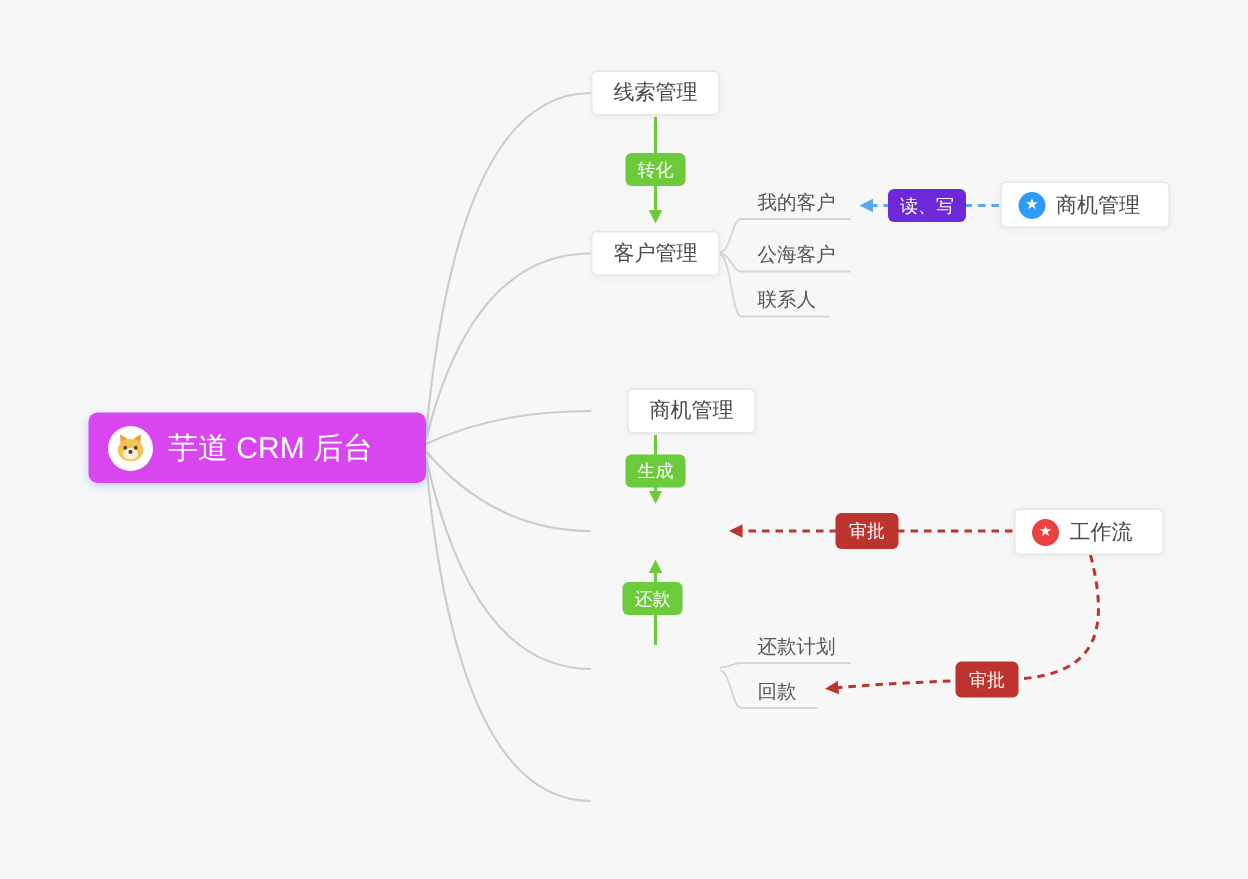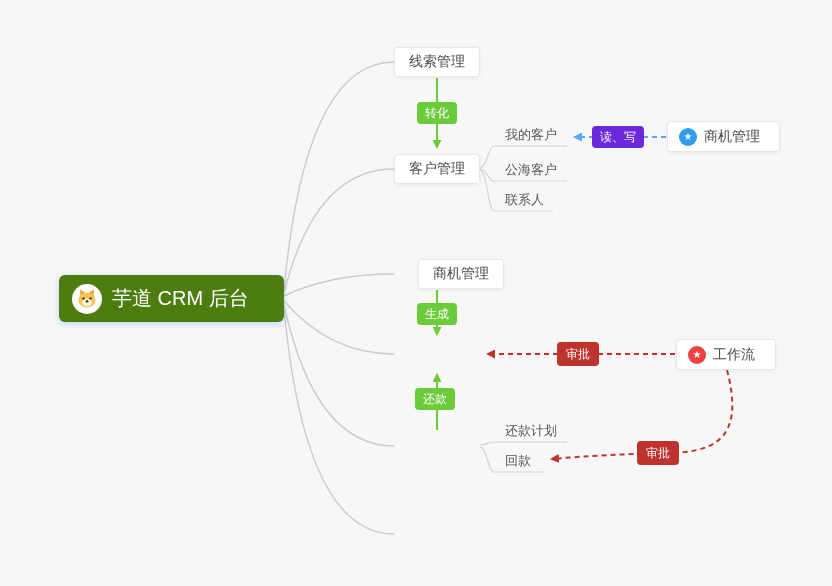--- a/index.html
+++ b/index.html
@@ -11,7 +11,7 @@
   
   .root{
     position:absolute;left:59px;top:275px;width:225px;height:47px;
-    background:#4d7c0f;border-radius:6px;display:flex;align-items:center;
+    background:#d946ef;border-radius:6px;display:flex;align-items:center;
     gap:10px;padding-left:13px;box-sizing:border-box;color:#fff;font-size:20px;
     box-shadow:0 2px 6px rgba(76,156,248,.35);white-space:nowrap;
   }

